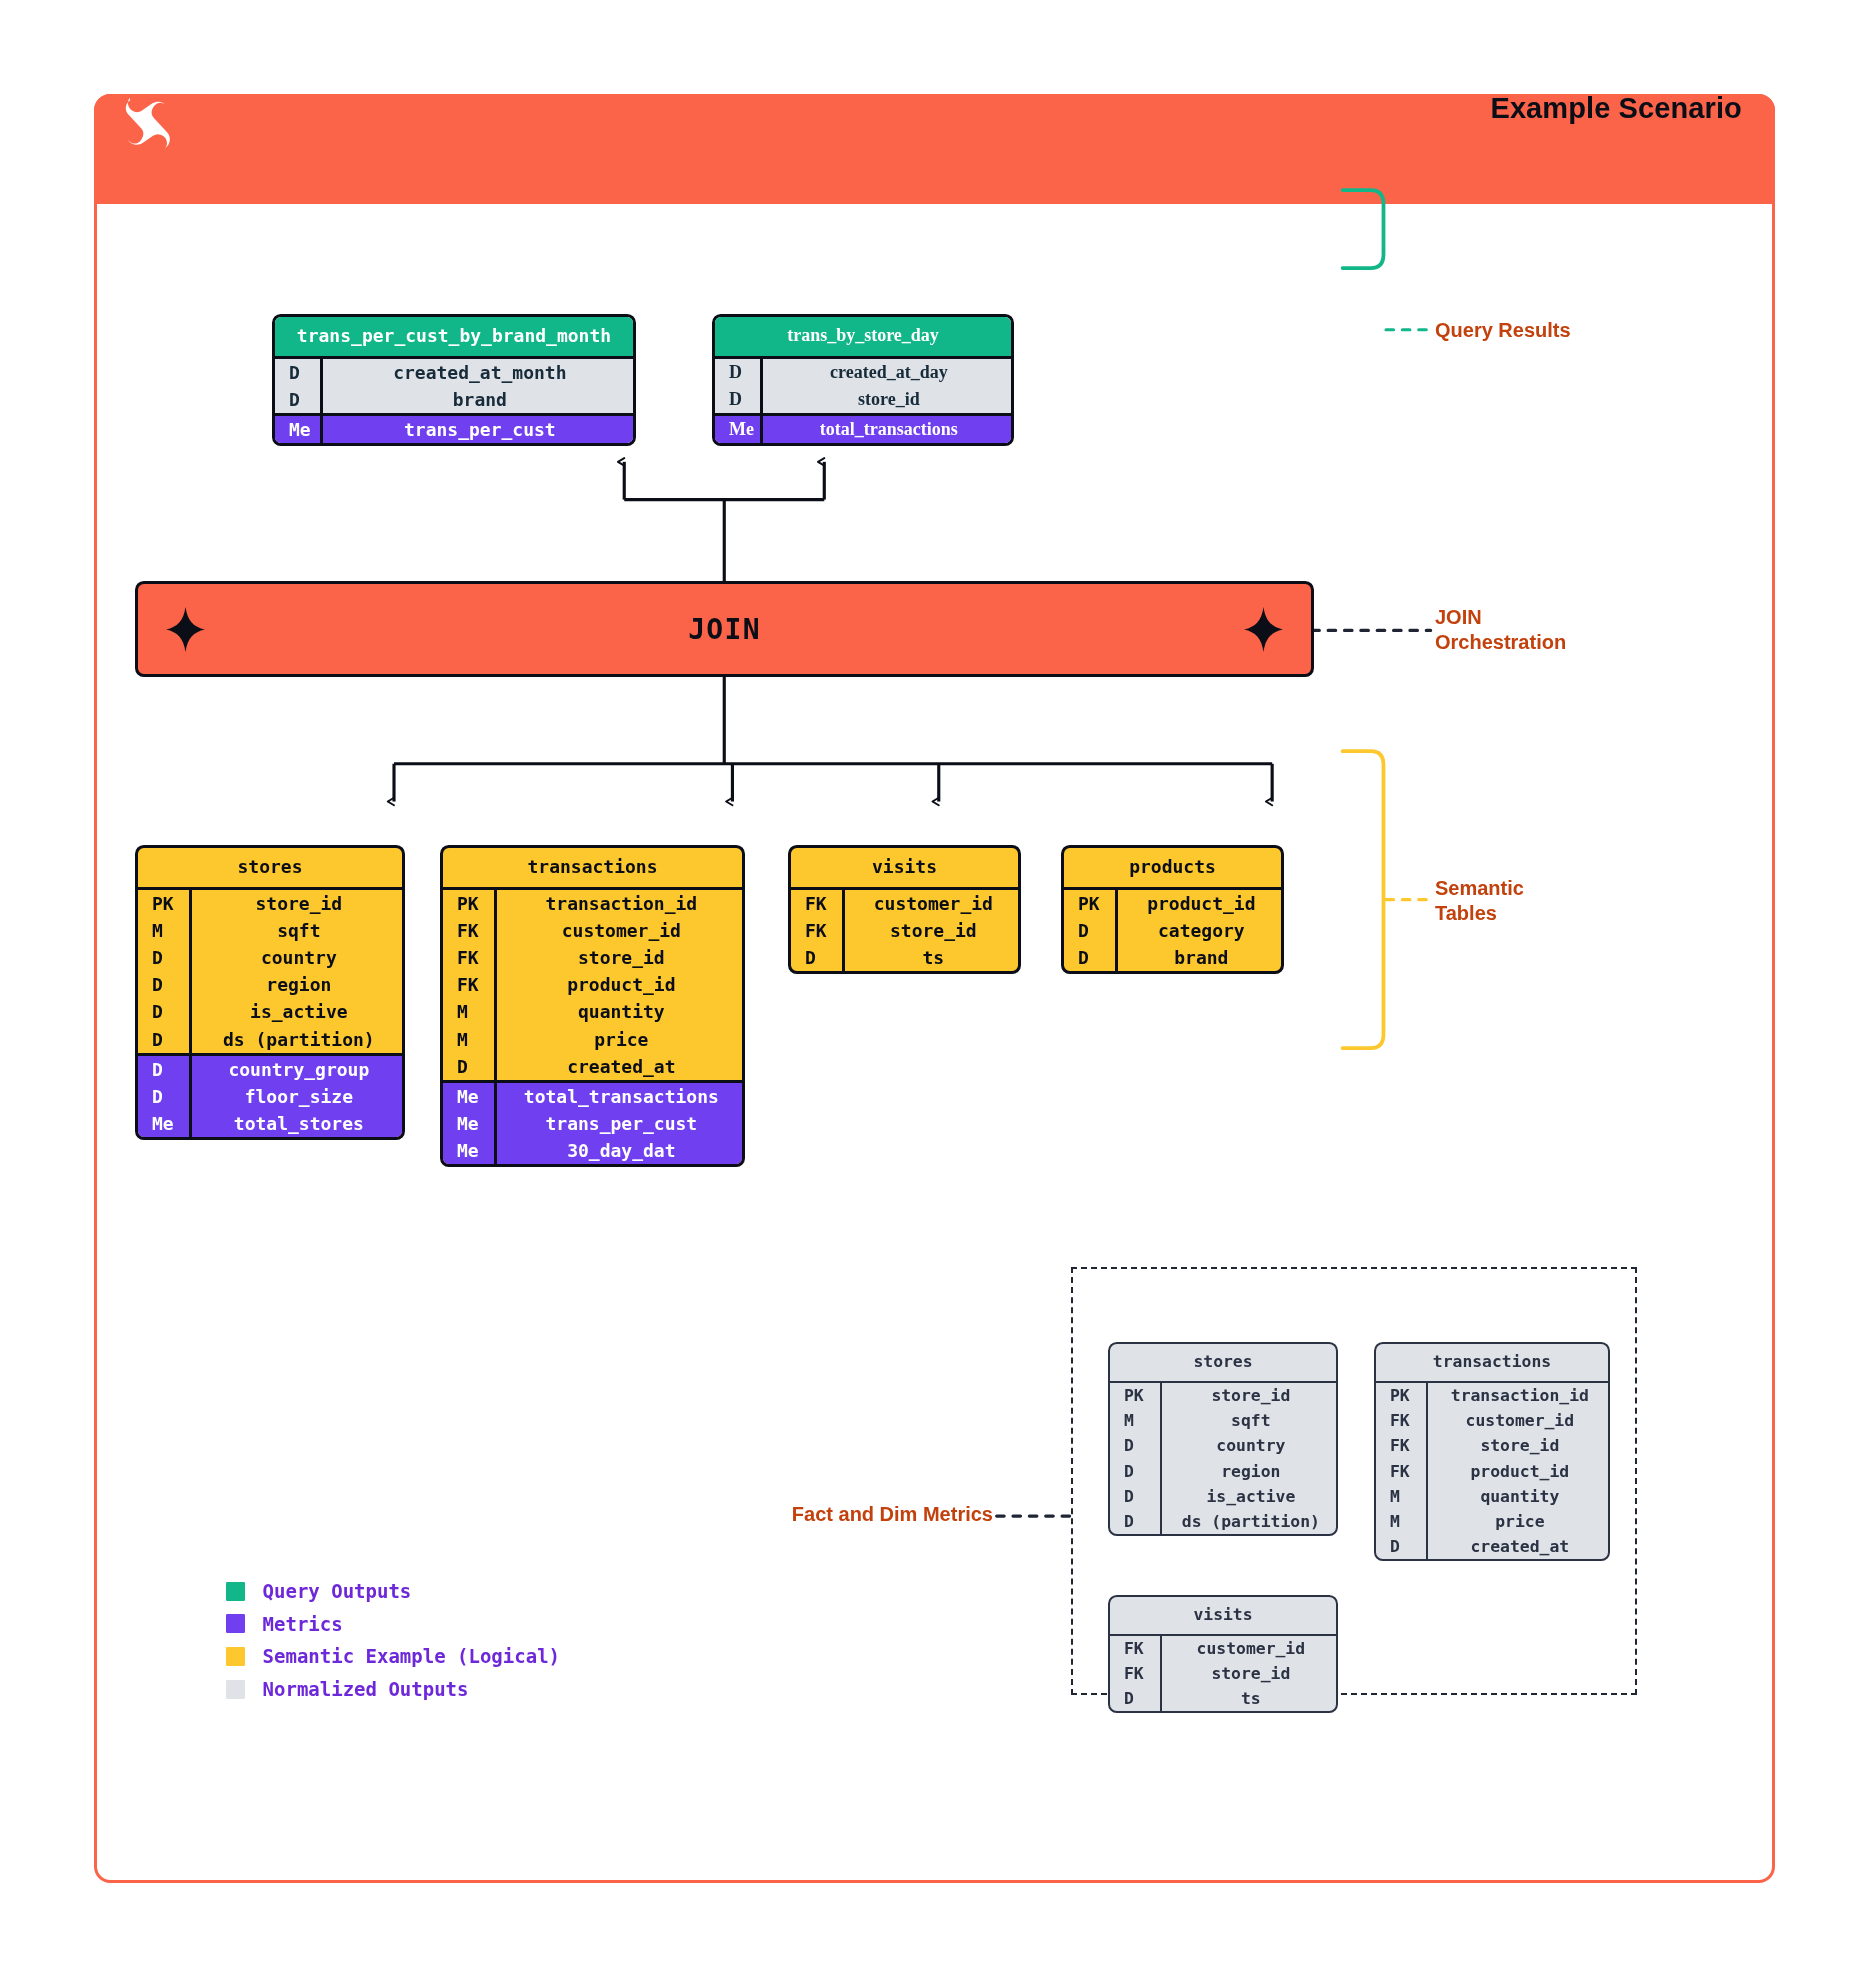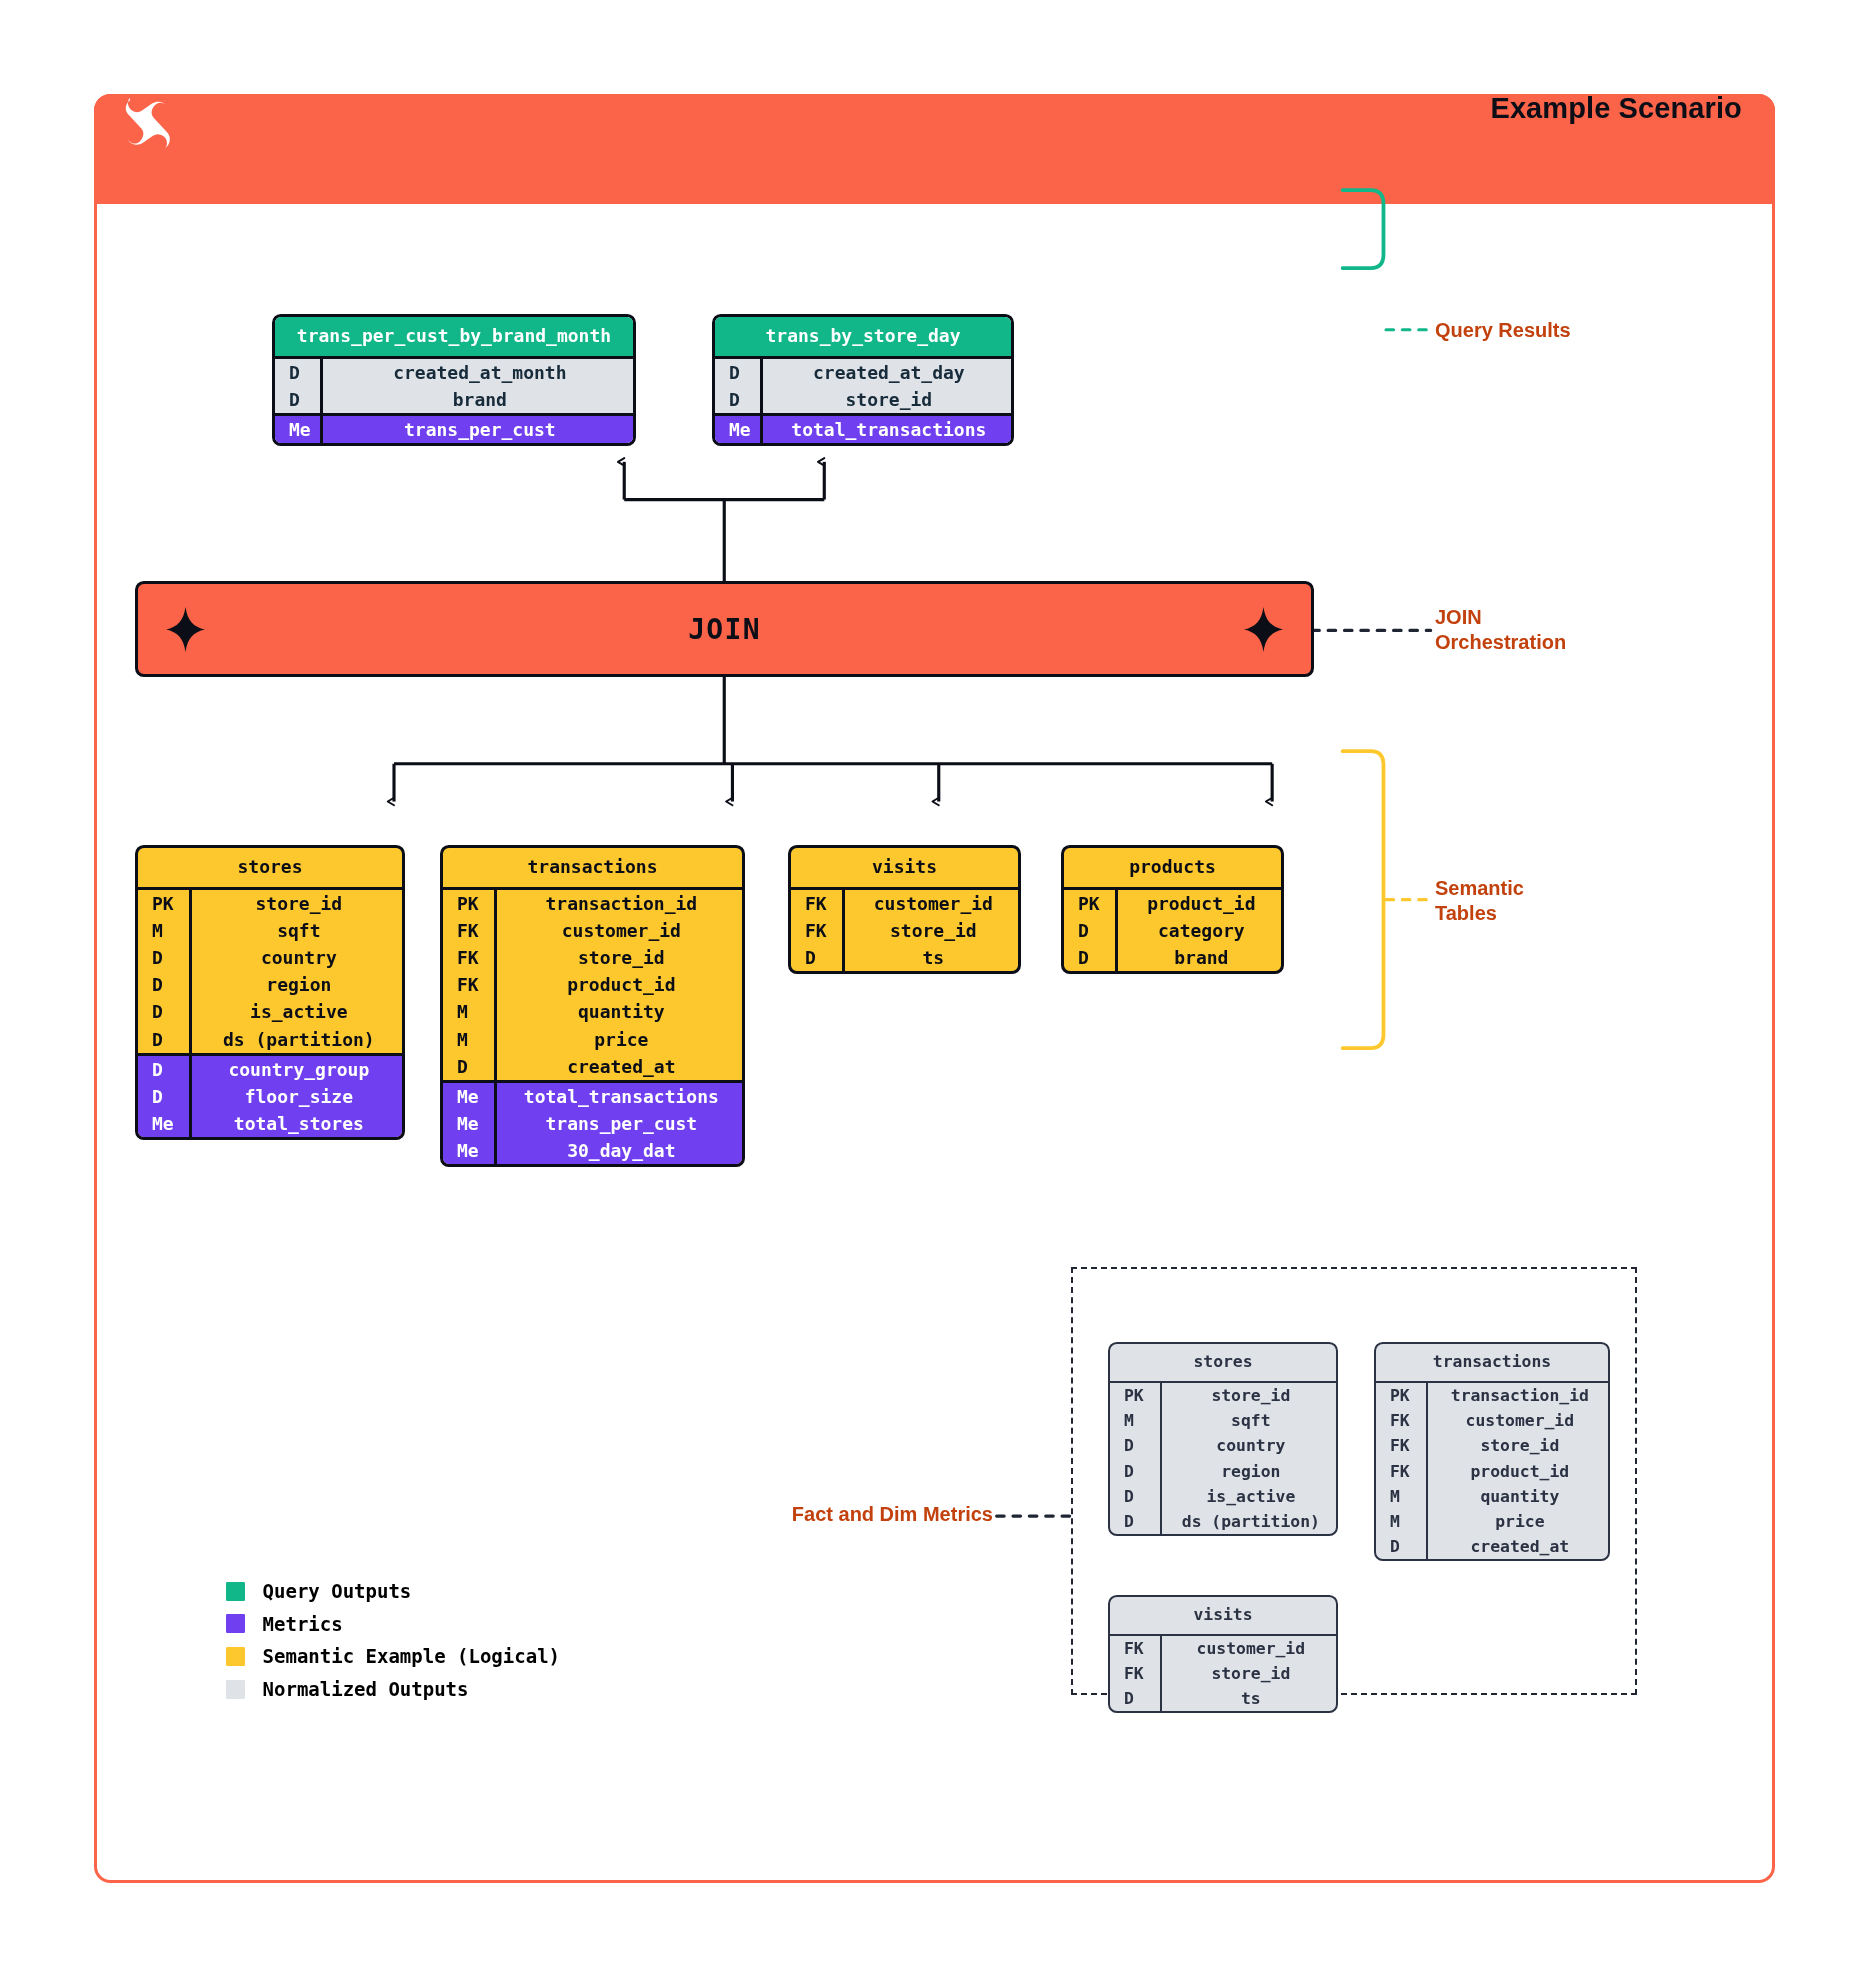--- a/index.html
+++ b/index.html
@@ -191,7 +191,7 @@
         </div>
       </div>
 
-      <div class="tbl v-green" style="left:615px; top:173px; width:302px; font-size:18px;">
+      <div class="tbl v-green" style="left:615px; top:173px; width:302px; font-size:18px;font-family:Liberation Serif, serif;">
         <div class="thead">trans_by_store_day</div>
         <div class="tsec v-grey">
           <div class="trow">

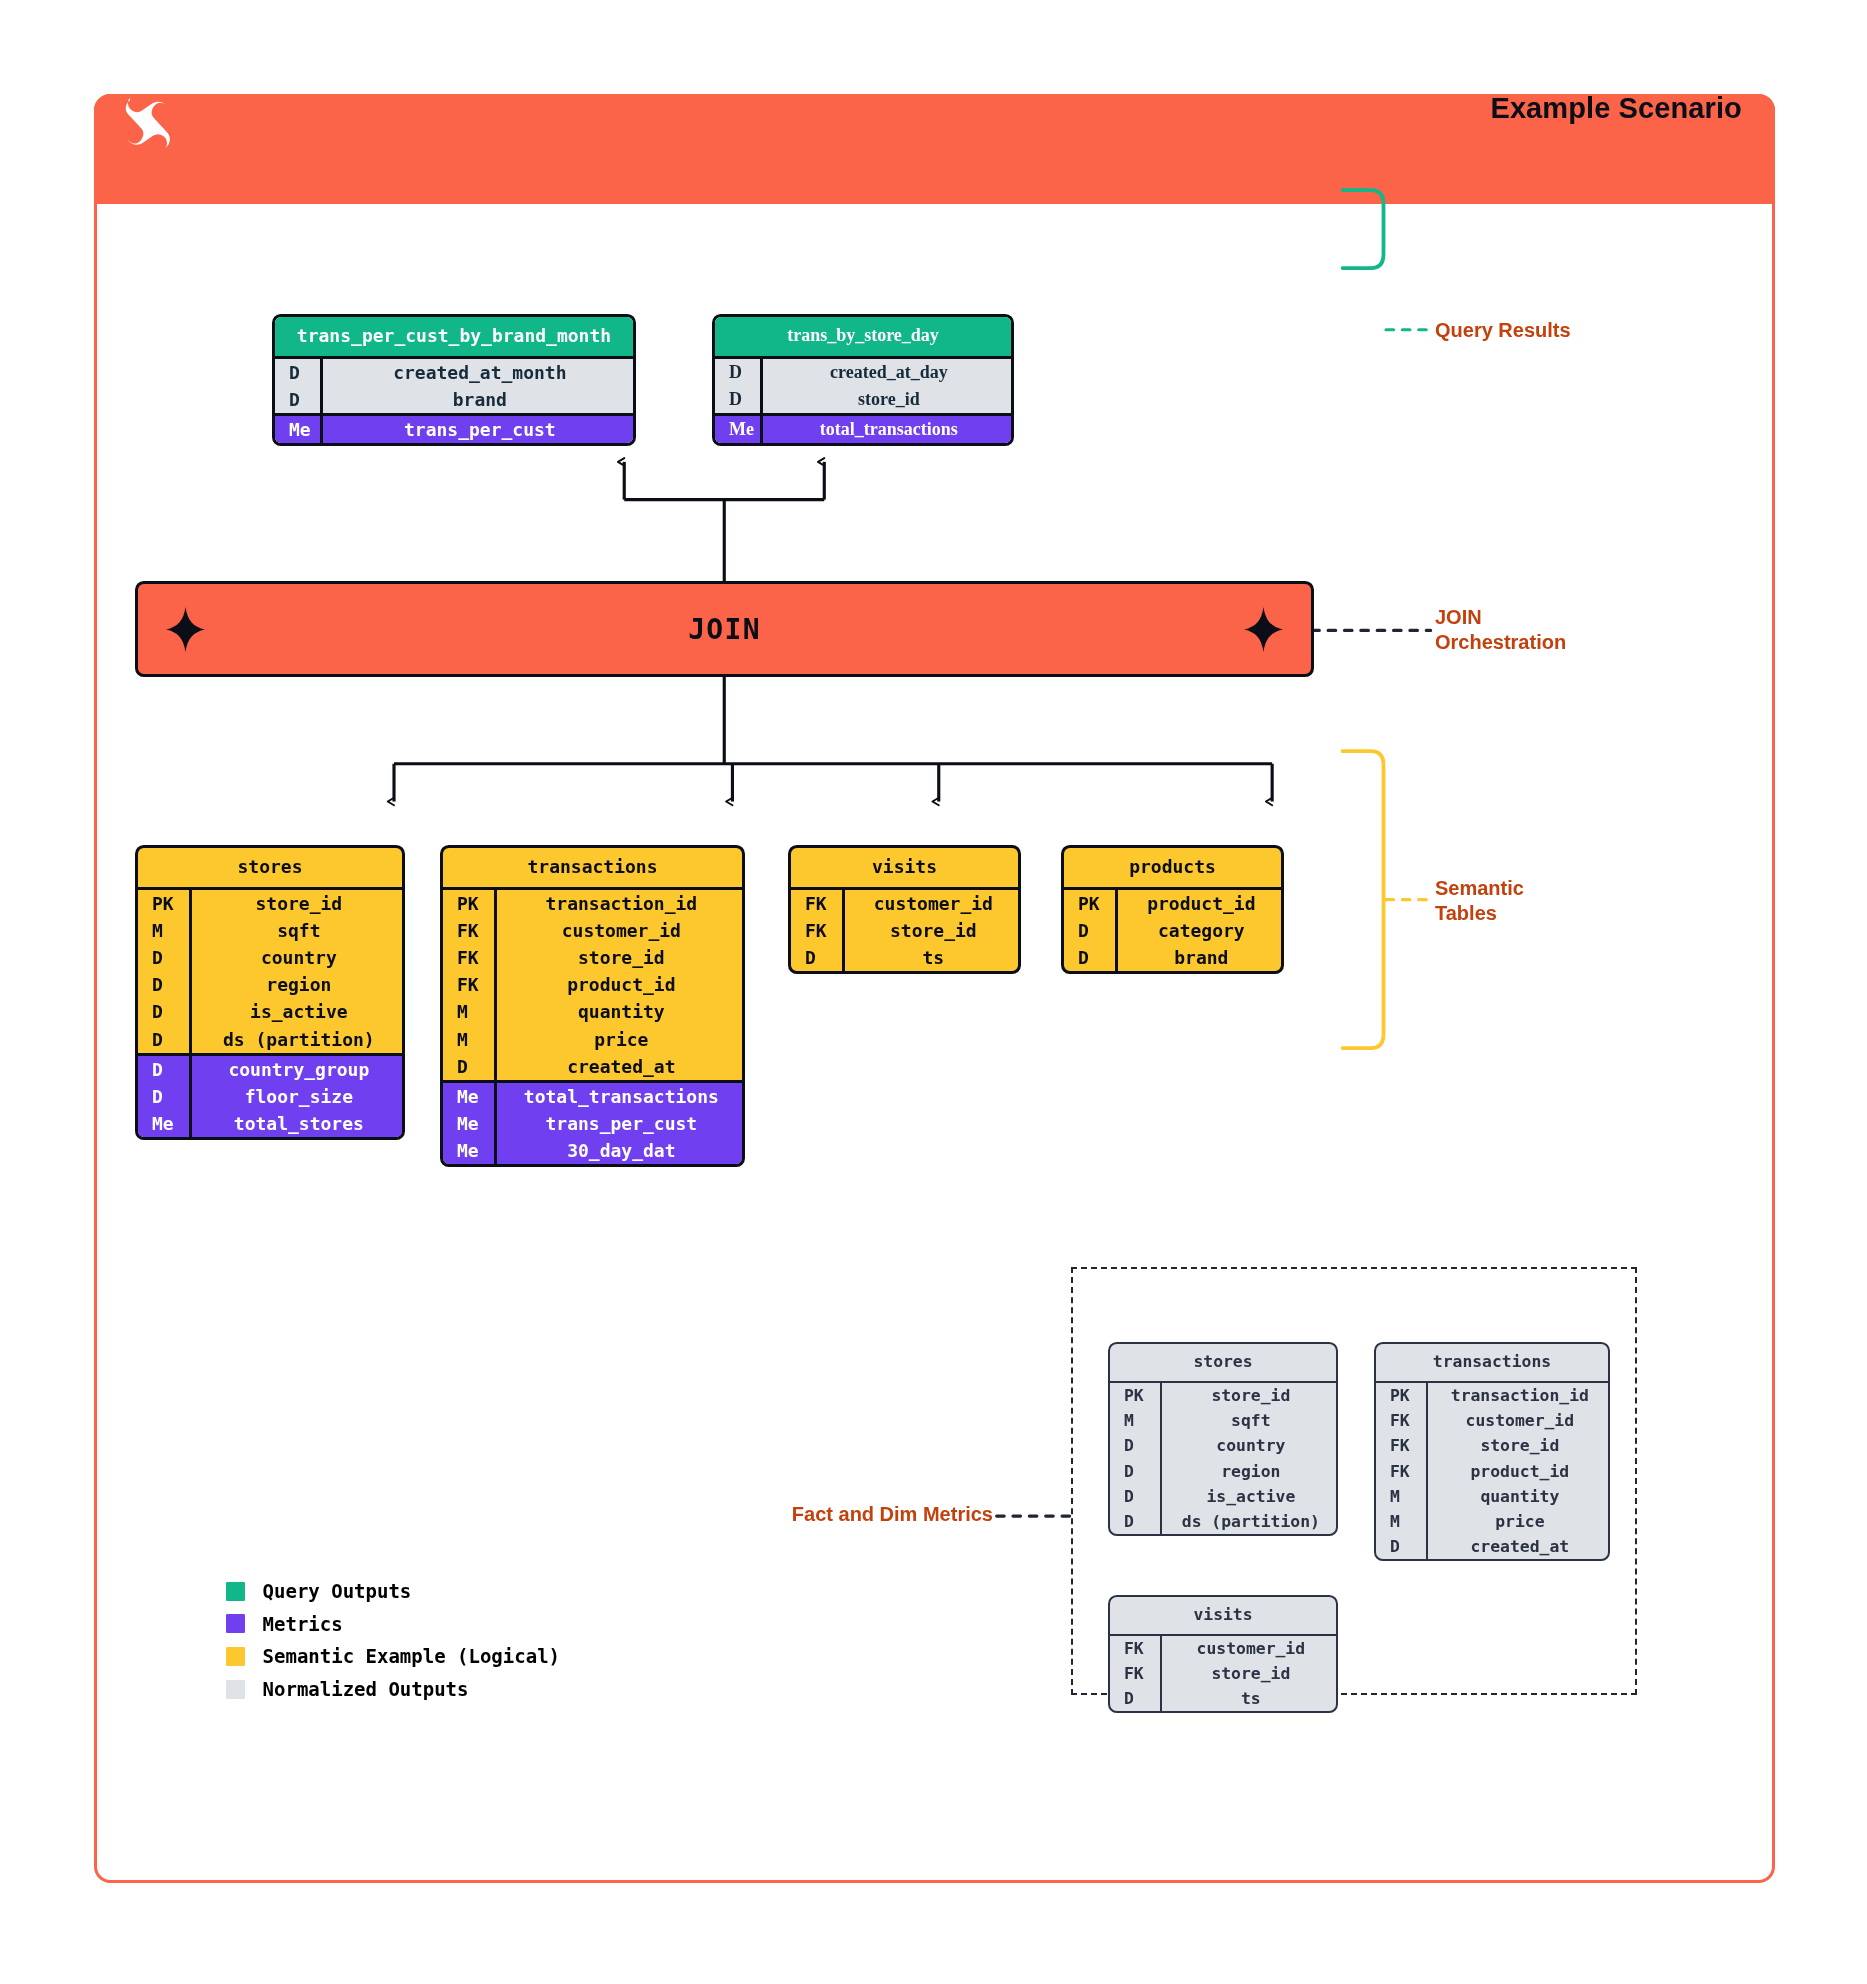--- a/index.html
+++ b/index.html
@@ -105,7 +105,7 @@
   .swatch { width: 19px; height: 19px; flex: 0 0 auto; margin-right: 17.6px; border-radius: 1.3px; }
   .legend-text {
     font-family: "DejaVu Sans Mono", monospace;
-    font-size: 19px; font-weight: 700; color: #000000; white-space: nowrap; text-align: center;
+    font-size: 19px; font-weight: 700; color: #6d28d9; white-space: nowrap; text-align: center;
   }
 </style>
 </head>

